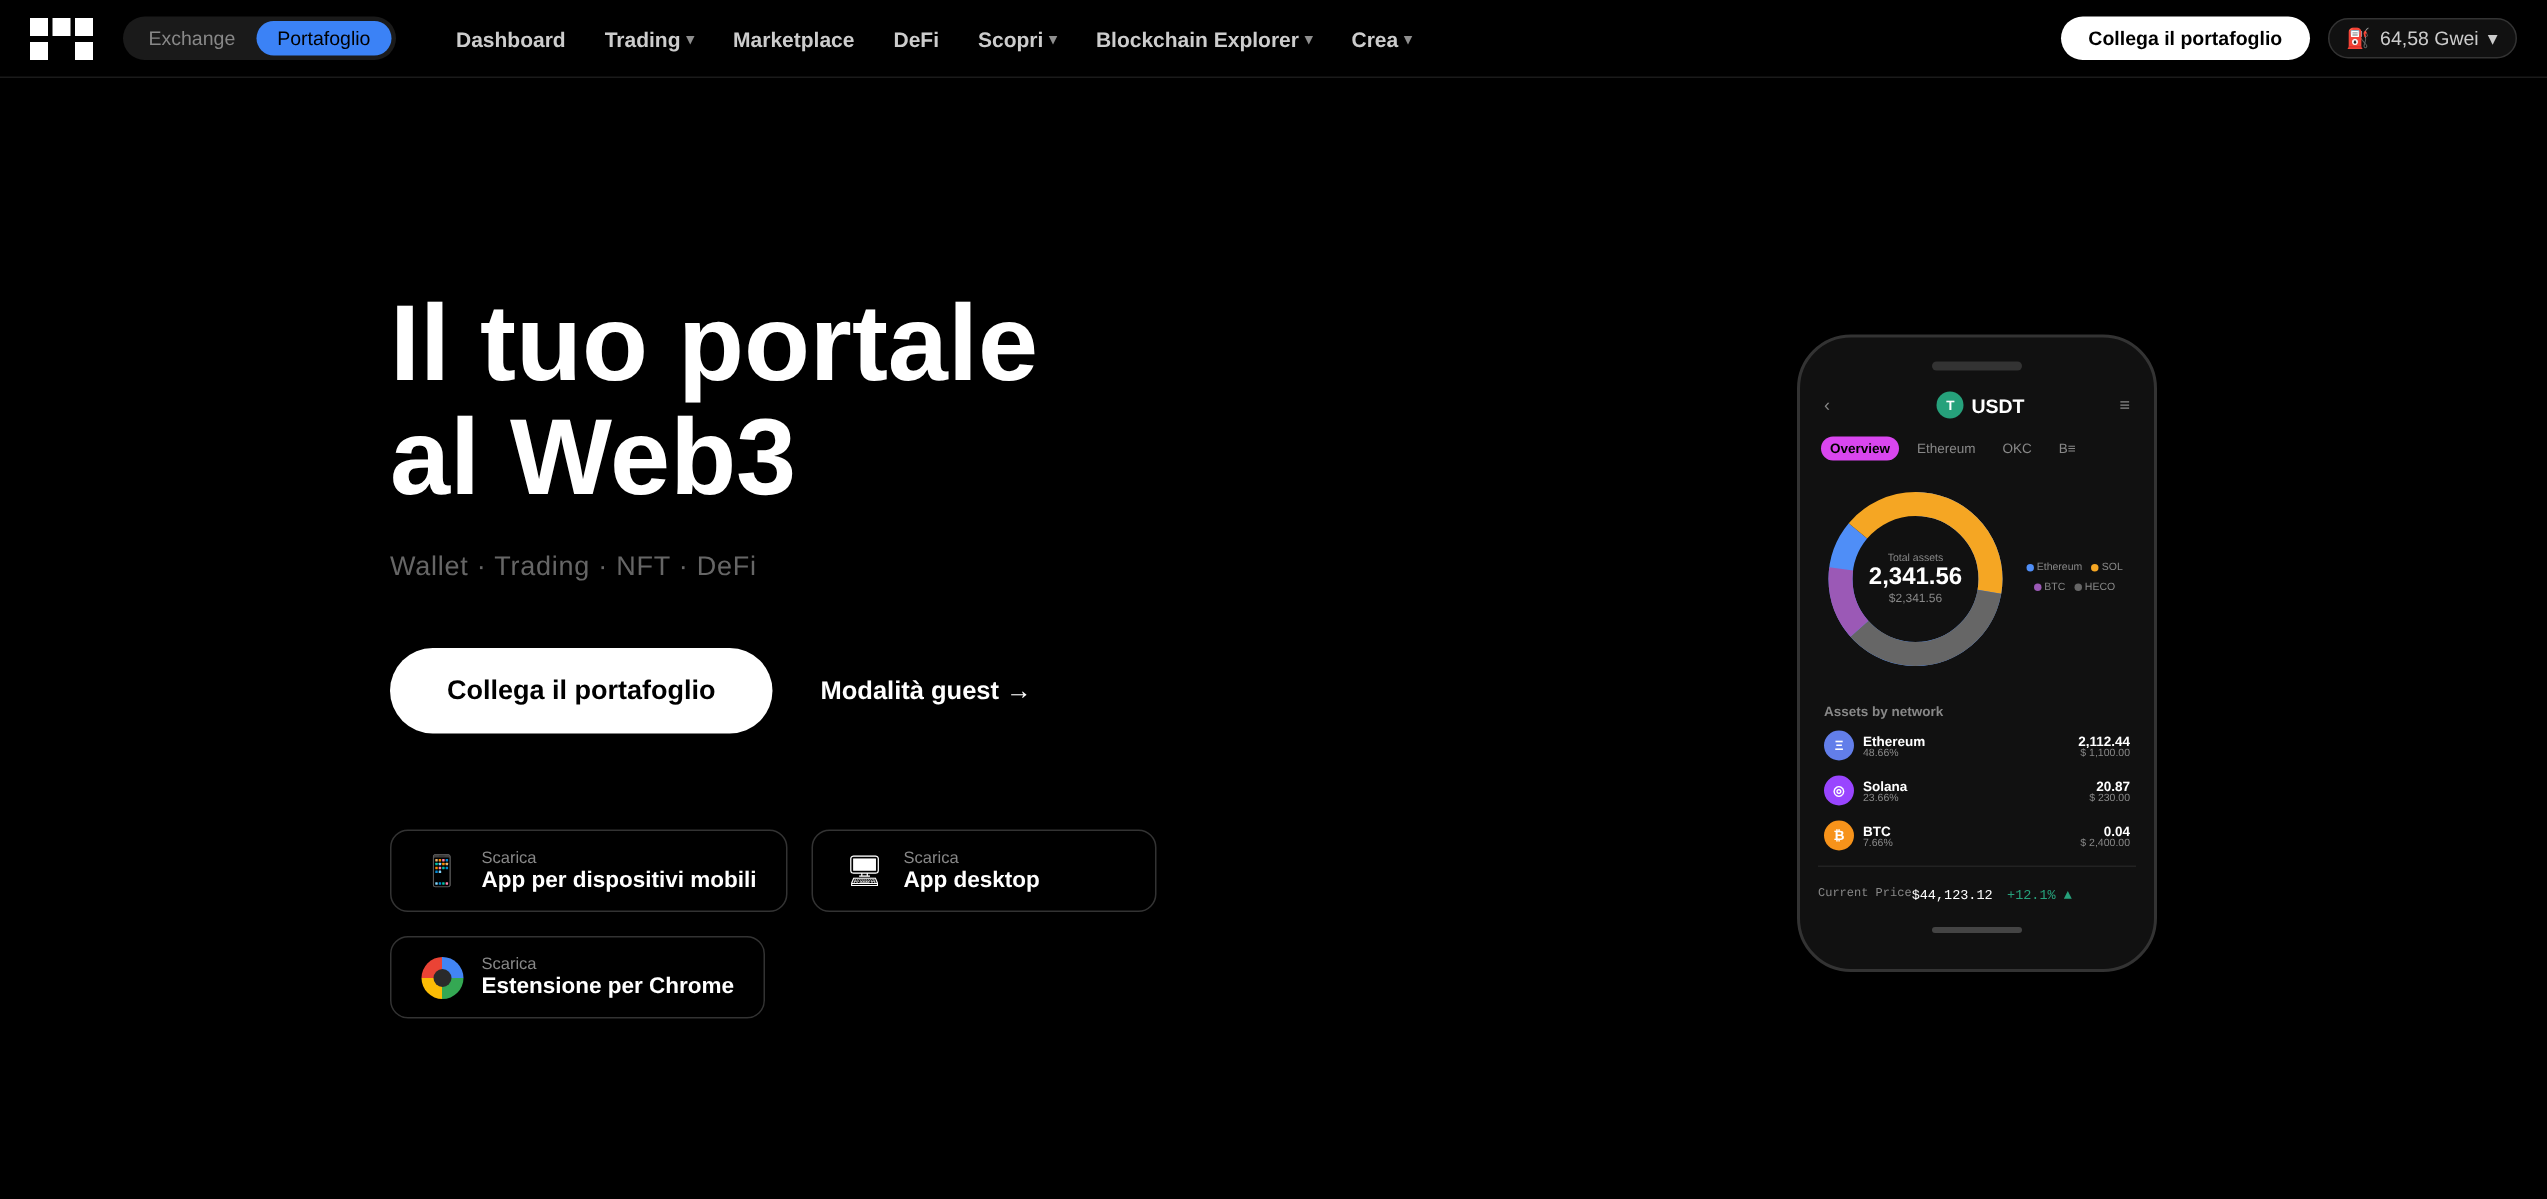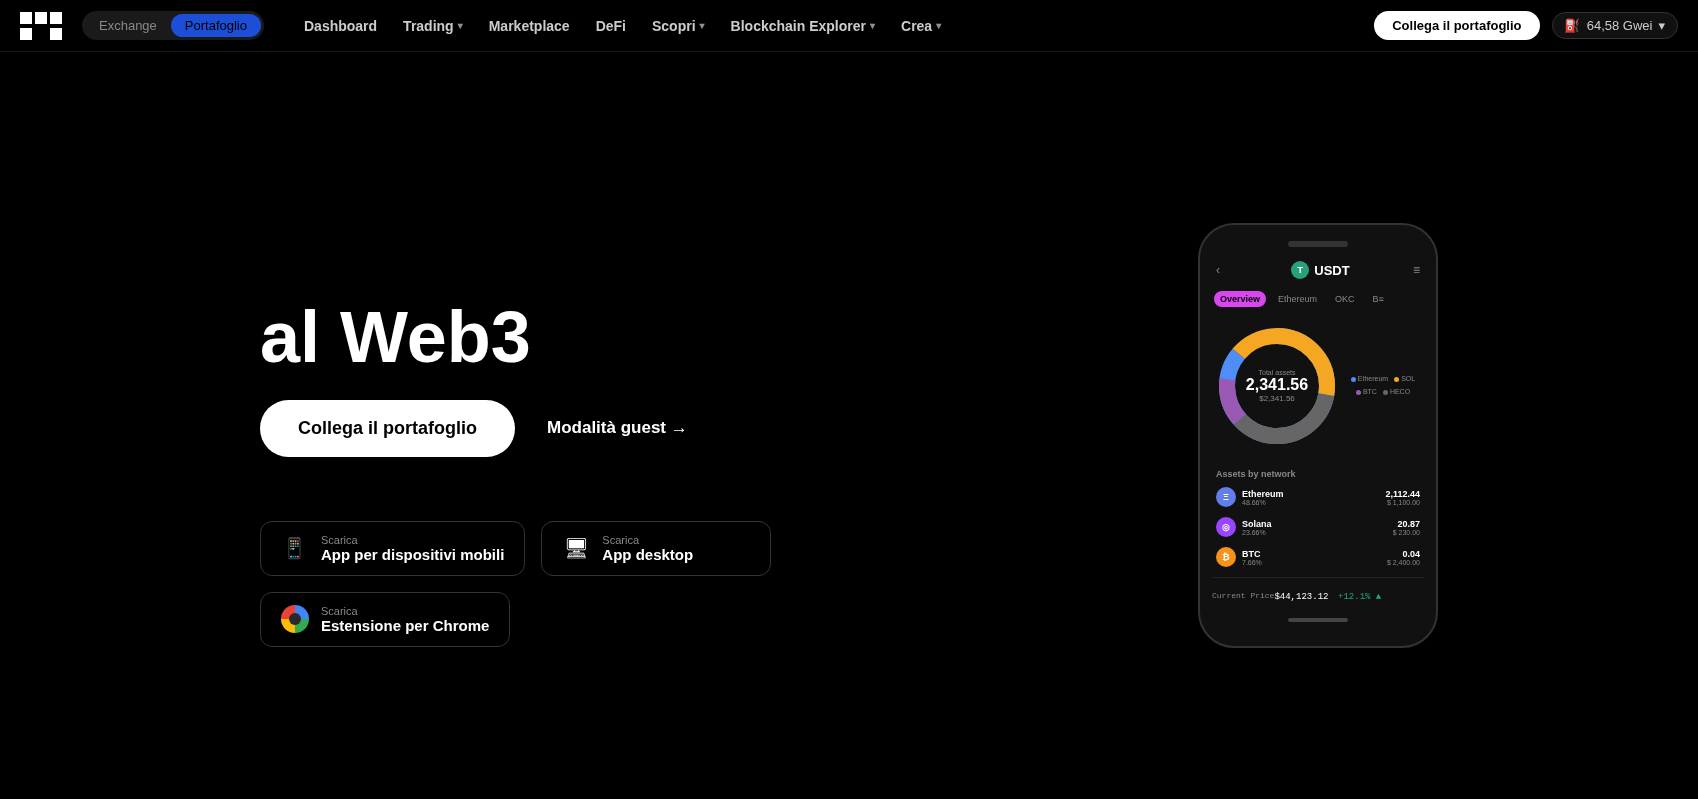--- a/index.html
+++ b/index.html
@@ -46,7 +46,7 @@
       color: #888;
     }
     .nav-toggle-btn.active {
-      background: #1d4ed8;
+      background: #3b82f6;
       color: #000;
     }
     .nav-links {

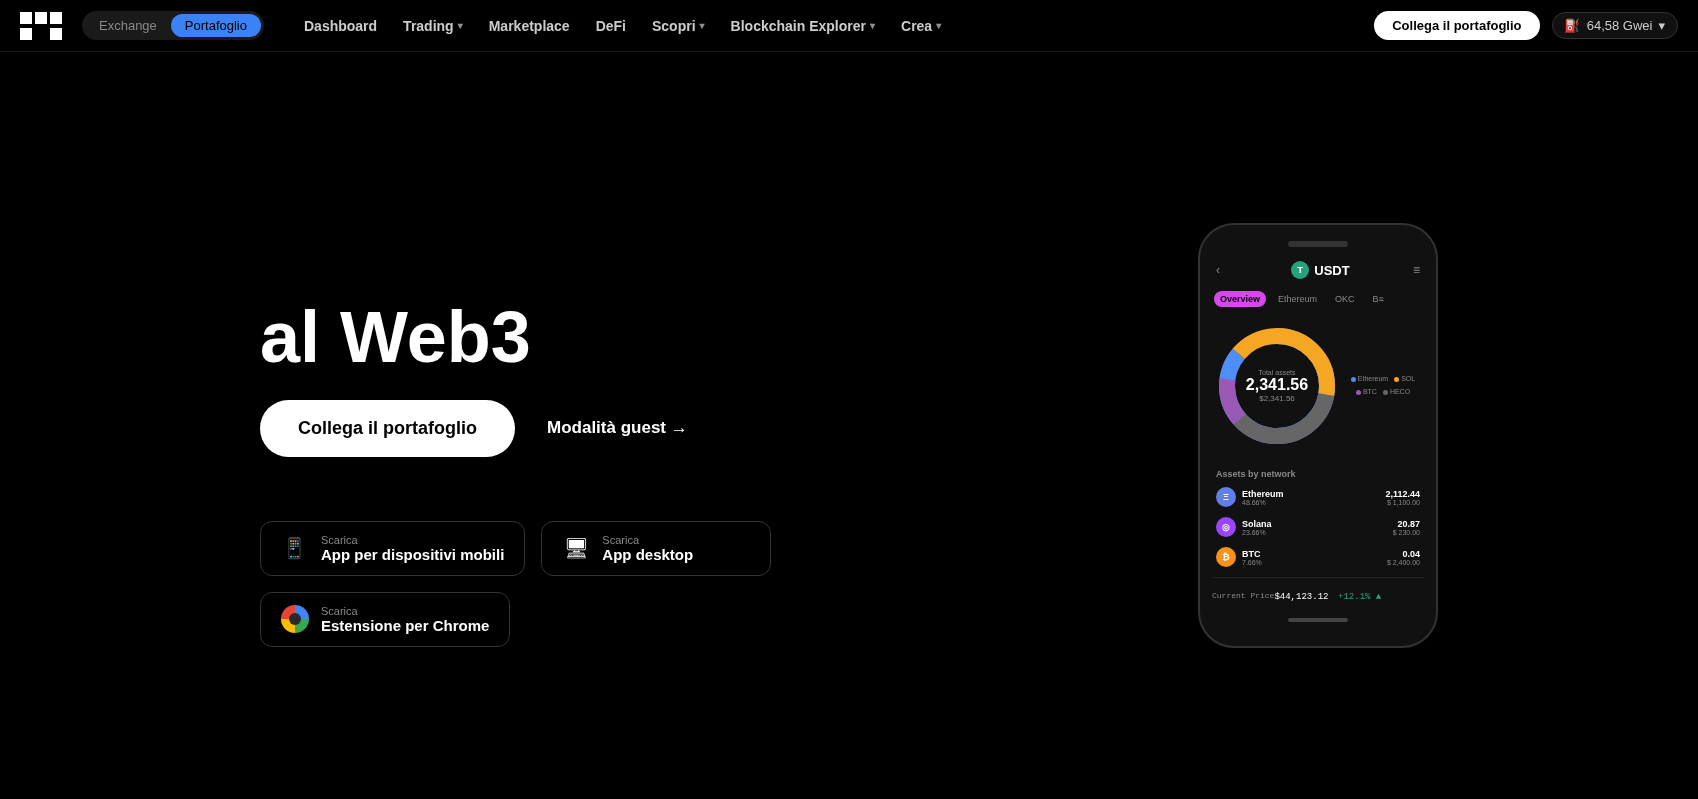--- a/index.html
+++ b/index.html
@@ -464,7 +464,7 @@
 <section class="hero">
   <div class="hero-left">
     <h1 class="hero-title">
-      <br>
+      <span>Il tuo portale</span><br>
       <span>al Web3</span>
     </h1>
     <div class="hero-cta">

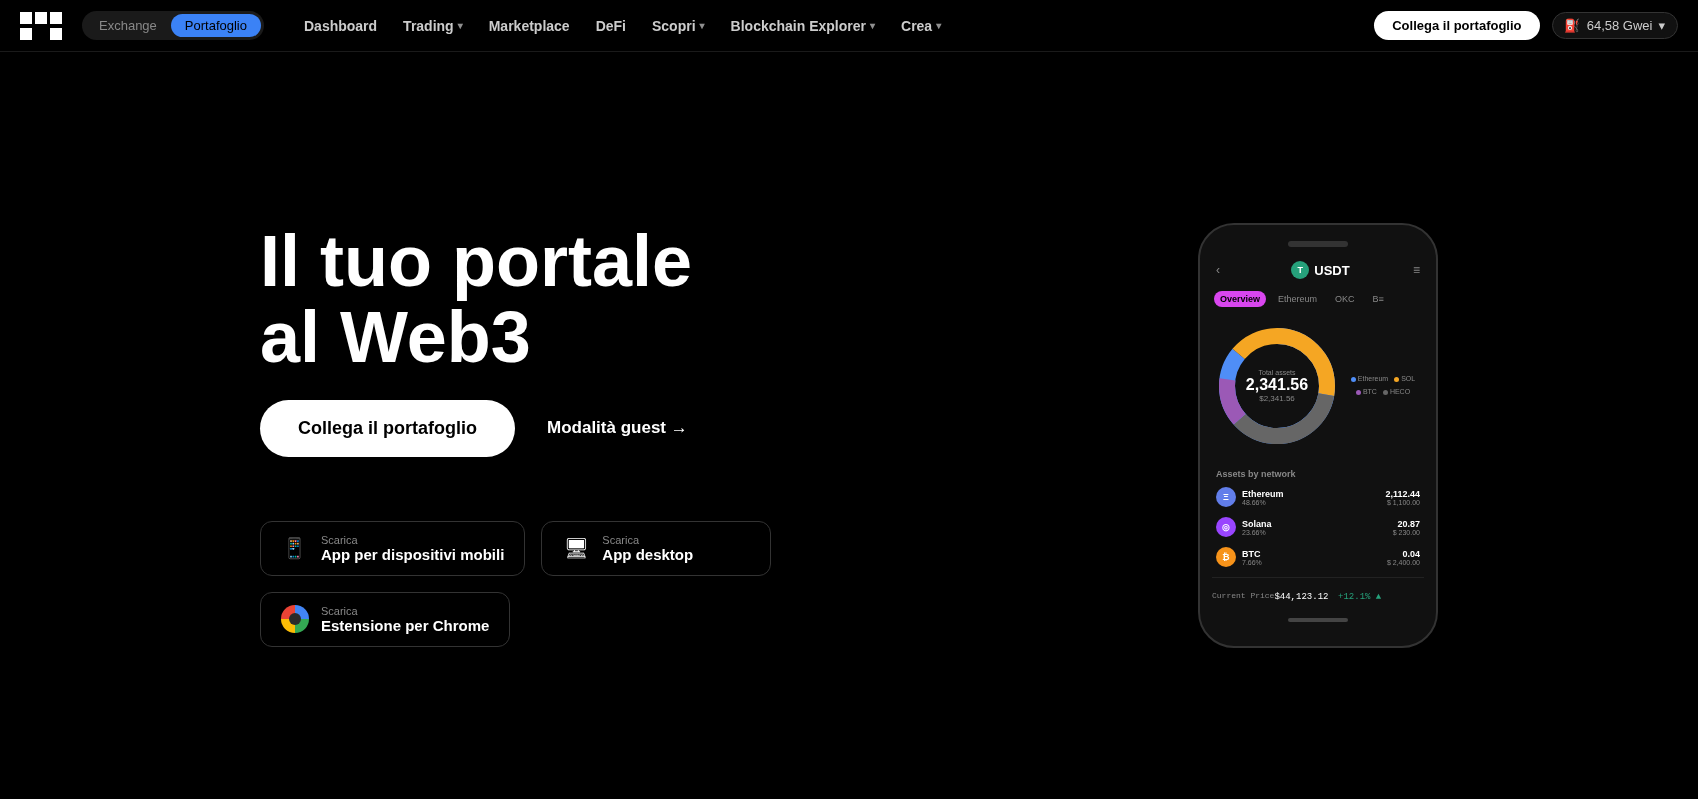--- a/index.html
+++ b/index.html
@@ -467,6 +467,7 @@
       <span>Il tuo portale</span><br>
       <span>al Web3</span>
     </h1>
+    <p class="hero-subtitle">Wallet · Trading · NFT · DeFi</p>
     <div class="hero-cta">
       <button class="cta-primary">Collega il portafoglio</button>
       <span class="cta-secondary">Modalità guest →</span>

